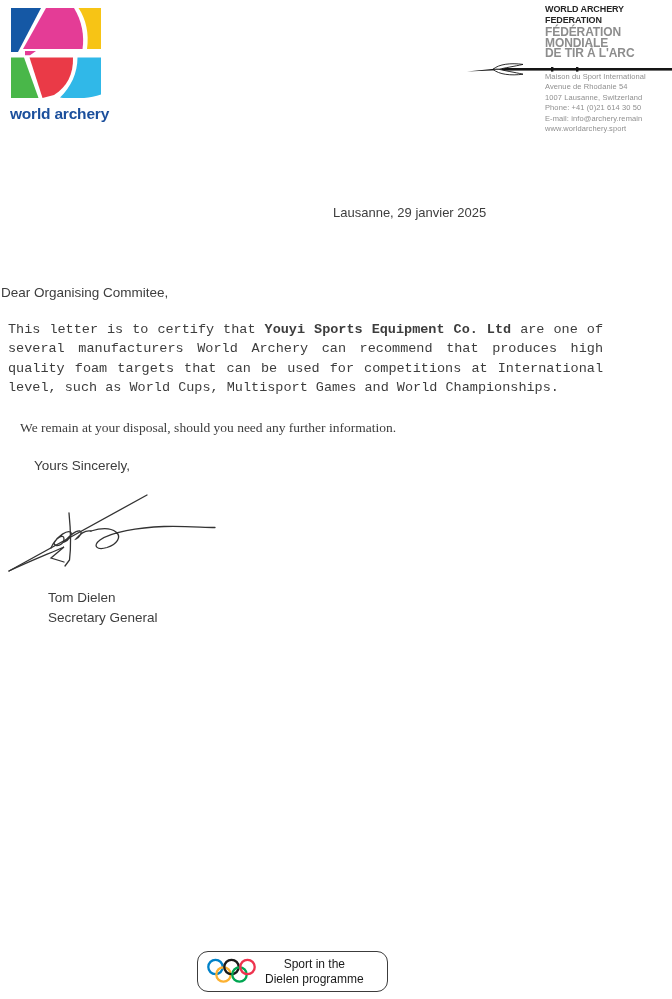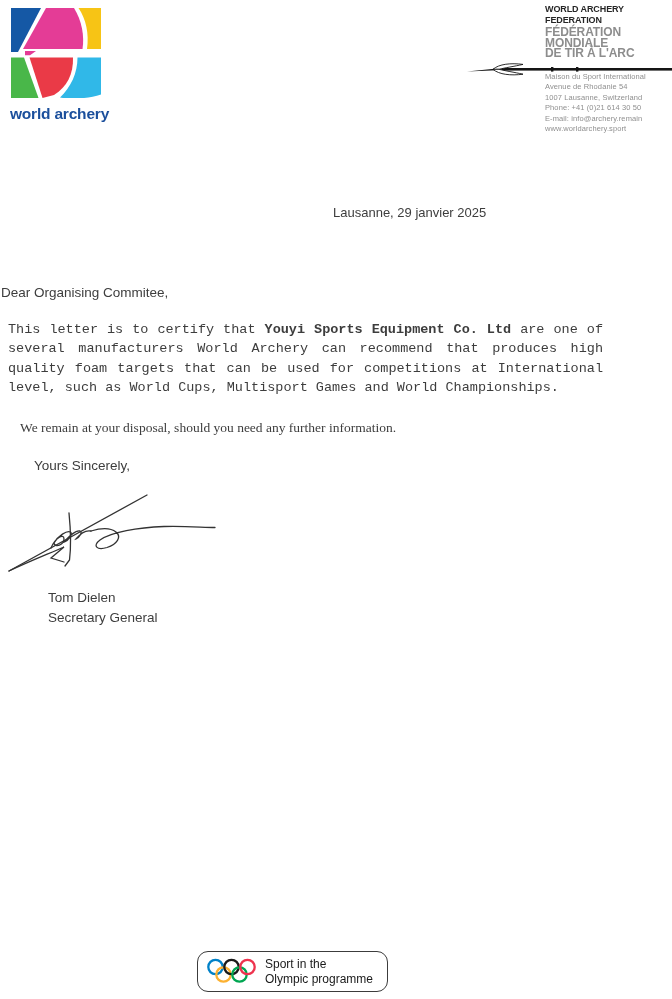--- a/index.html
+++ b/index.html
@@ -53,7 +53,7 @@
   }
   .badge-rings { width:52px; height:29px; flex:0 0 auto; }
   .badge-text {
-    margin-left:7px; font-size:12px; line-height:14.5px; color:#1a1a1a;
+    margin-left:7px; font-size:12px; line-height:14.5px; color:#1a1a1a;text-align:center;
   }
 </style>
 </head>

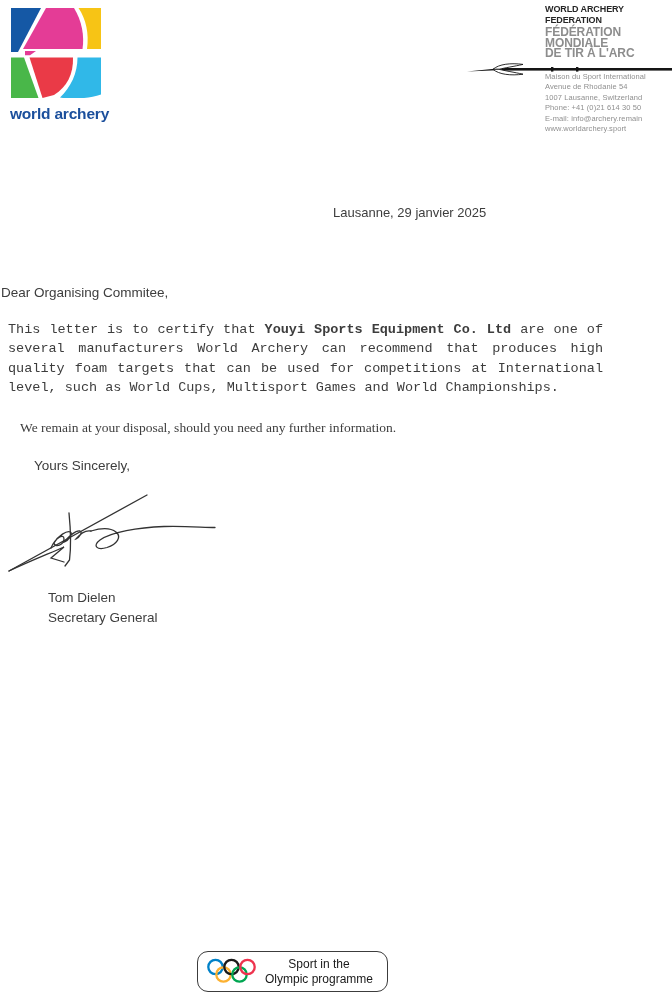--- a/index.html
+++ b/index.html
@@ -133,7 +133,7 @@
   </svg>
   <div class="badge-text">
     <div>Sport in the</div>
-    <div>Olympic programme</div>
+    <div>Dielen programme</div>
   </div>
 </div>
 

